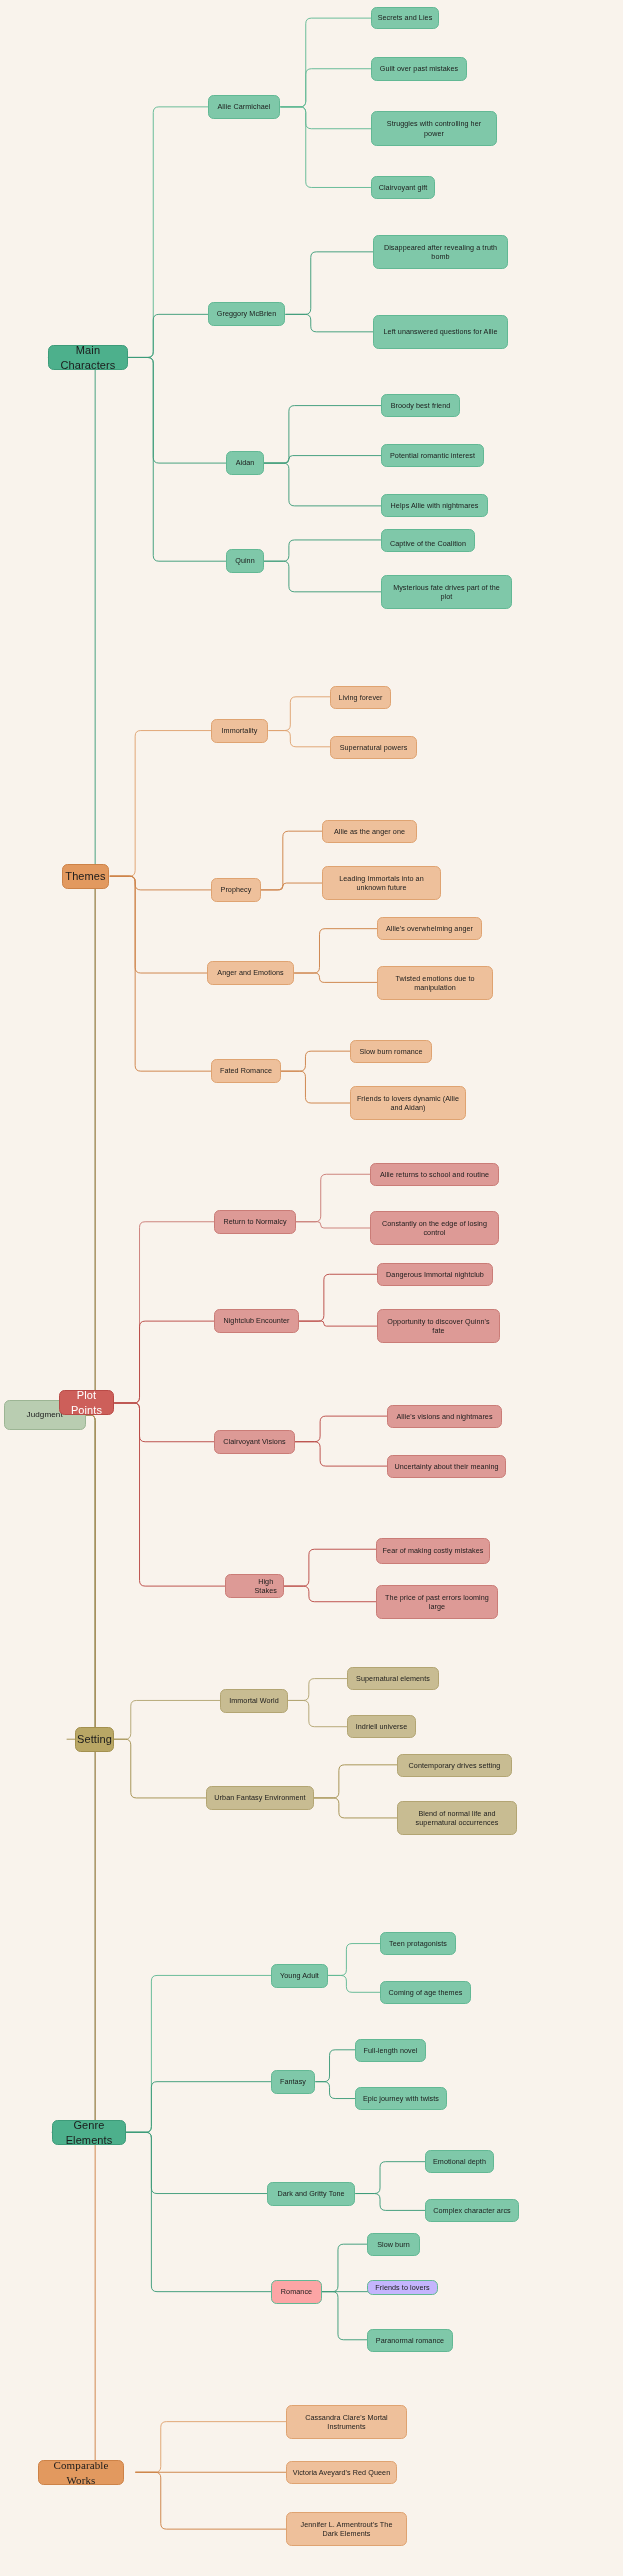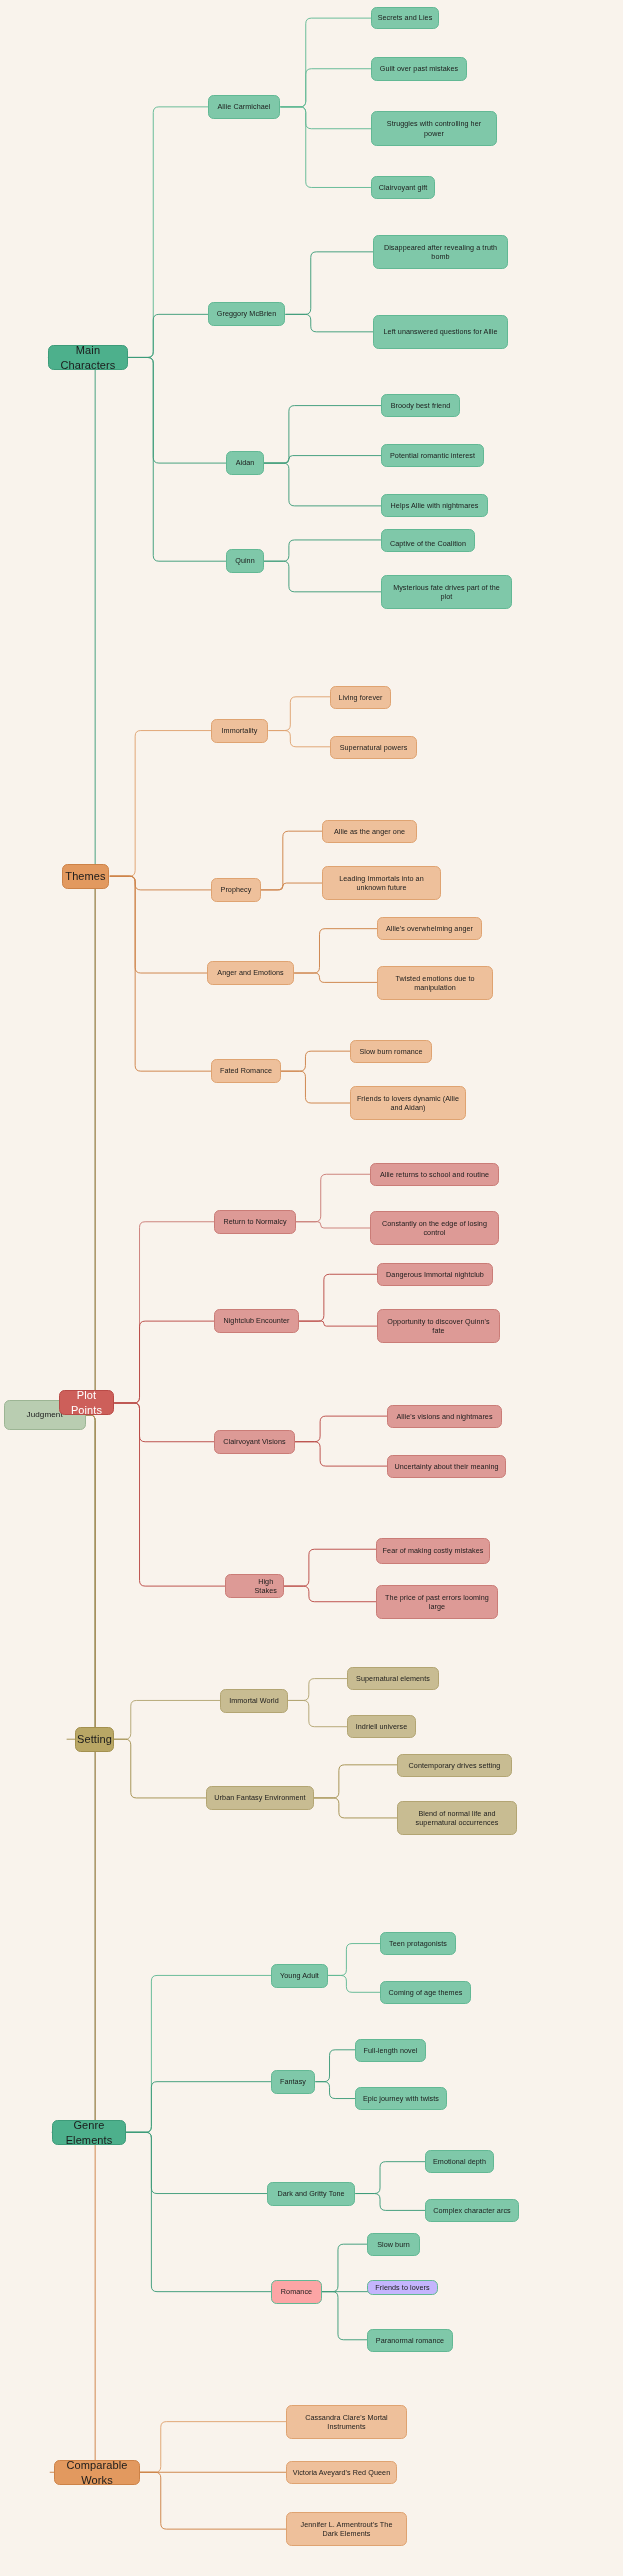--- a/index.html
+++ b/index.html
@@ -324,7 +324,7 @@
       <div class="node level3" style="left: 367px; top: 2329px; width: 86px; height: 22.5px; background: rgb(127, 200, 169); border: 0.6px solid rgb(98, 184, 148);">
         <span>Paranormal romance</span>
       </div>
-      <div class="node level1" style="left: 54px; top: 2460px; width: 86px; height: 25px; background: rgb(226, 153, 95); border: 0.6px solid rgb(205, 130, 71);">
+      <div class="node level1" style="left: 38px; top: 2460px; width: 86px; height: 25px; background: rgb(226, 153, 95); border: 0.6px solid rgb(205, 130, 71); font-family: Liberation Serif, serif;">
         <span>Comparable Works</span>
       </div>
       <div class="node level2" style="left: 286px; top: 2405px; width: 121px; height: 34px; background: rgb(238, 192, 155); border: 0.6px solid rgb(223, 163, 113);">

